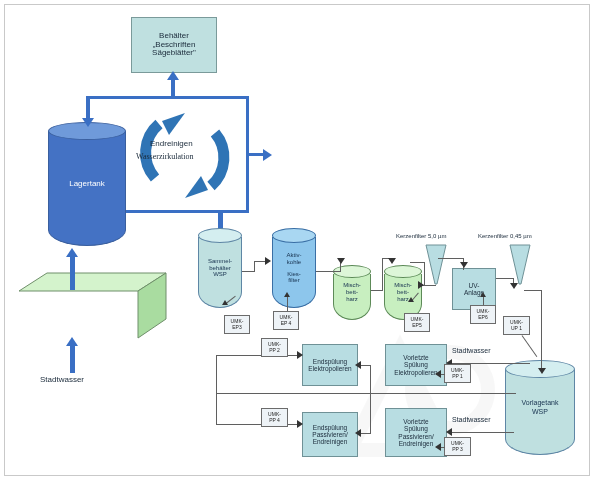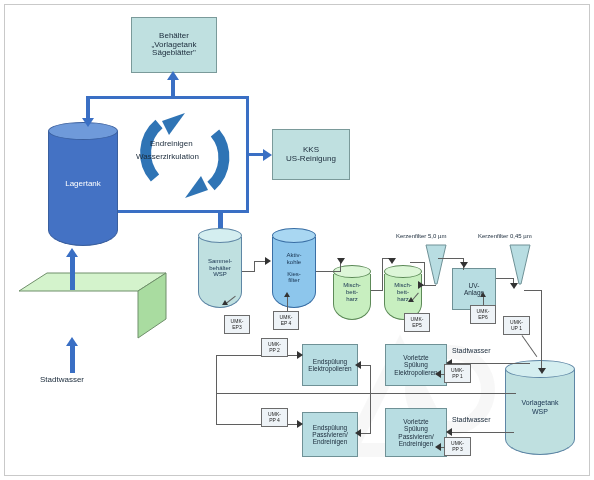--- a/index.html
+++ b/index.html
@@ -52,7 +52,7 @@
   <div class="node boxteal" style="left:131px;top:17px;width:86px;height:56px;font-size:8px;">
     <div style="display:flex;flex-direction:column;">
       <span>Behälter</span>
-      <span>„Vorlagetank</span>
+      <span>„Beschriften</span>
       <span>Sägeblätter"</span>
     </div>
   </div>

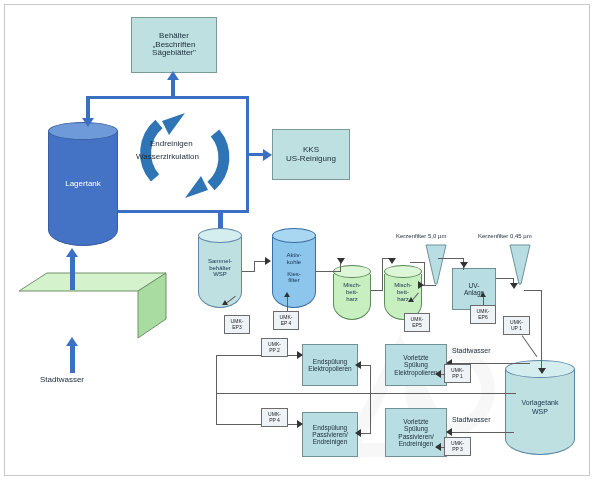--- a/index.html
+++ b/index.html
@@ -83,12 +83,6 @@
   <div class="lnb" style="left:86px;top:99px;width:4px;height:22px;"></div>
   <div class="ah" style="left:82px;top:118px;border-left:6px solid transparent;border-right:6px solid transparent;border-top:9px solid #3a6fc4;"></div>
 
-  <div class="node boxteal" style="left:272px;top:129px;width:78px;height:51px;font-size:8px;">
-    <div style="display:flex;flex-direction:column;">
-      <span>KKS</span>
-      <span>US-Reinigung</span>
-    </div>
-  </div>
 
   <div class="lnb" style="left:249px;top:153px;width:16px;height:3px;"></div>
   <div class="ah" style="left:263px;top:149px;border-top:6px solid transparent;border-bottom:6px solid transparent;border-left:9px solid #3a6fc4;"></div>

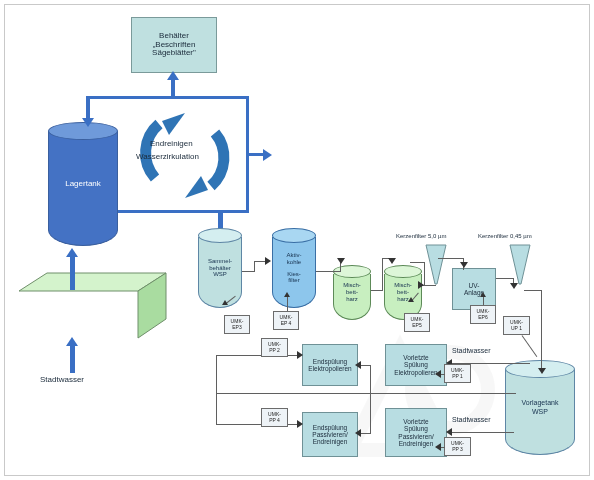--- a/index.html
+++ b/index.html
@@ -70,7 +70,7 @@
   </svg>
 
   <div class="plain" style="left:150px;top:139px;font-size:8px;">Endreinigen</div>
-  <div class="plain" style="left:136px;top:152px;font-size:8px;">Wasserzirkulation</div>
+  <div class="plain" style="left:136px;top:152px;font-size:8px;font-family:Liberation Serif, serif;">Wasserzirkulation</div>
 
   <div class="cyl" style="left:48px;top:122px;width:70px;height:124px;">
     <div class="body" style="background:#4472c4;"></div>

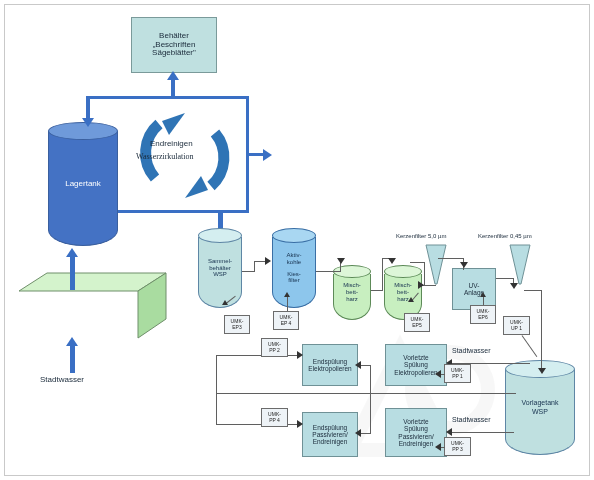--- a/index.html
+++ b/index.html
@@ -72,7 +72,7 @@
   <div class="plain" style="left:150px;top:139px;font-size:8px;">Endreinigen</div>
   <div class="plain" style="left:136px;top:152px;font-size:8px;font-family:Liberation Serif, serif;">Wasserzirkulation</div>
 
-  <div class="cyl" style="left:48px;top:122px;width:70px;height:124px;">
+  <div class="cyl" style="left:48px;top:122px;width:78px;height:124px;">
     <div class="body" style="background:#4472c4;"></div>
     <div class="top" style="background:#6f9ada;"></div>
     <div class="lbl" style="font-size:8px;color:#ffffff;">

